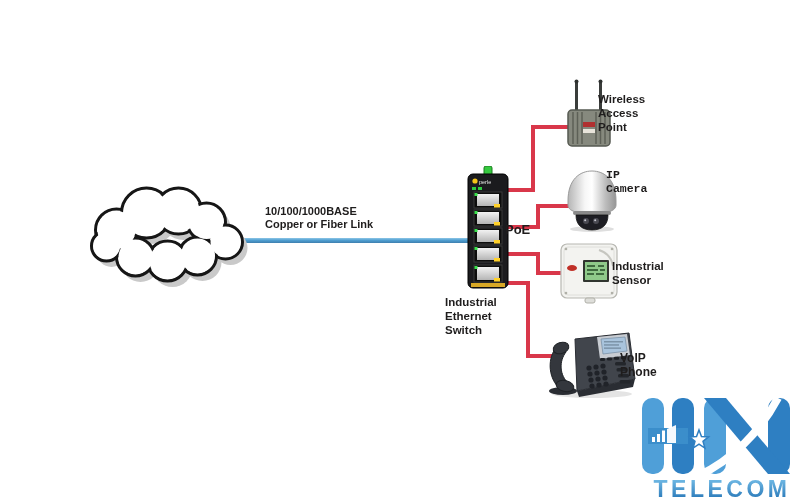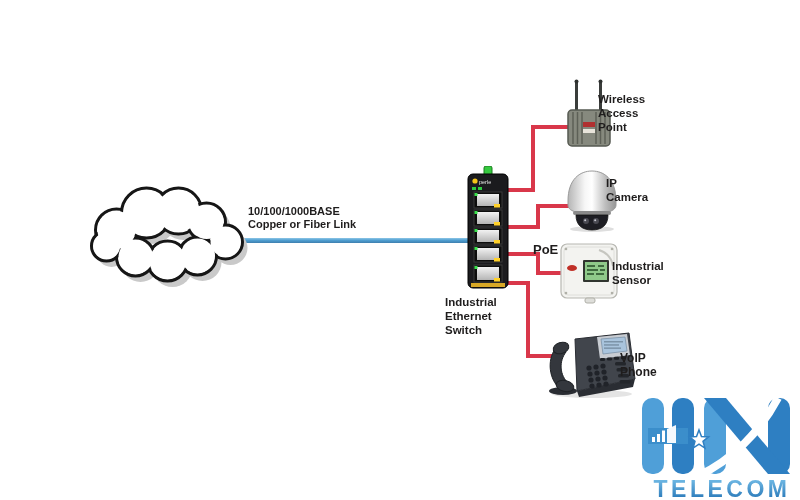--- a/index.html
+++ b/index.html
@@ -169,7 +169,7 @@
     <circle cx="34" cy="54" r="3" fill="#4a4a52"></circle>
       <circle cx="33.2" cy="53.2" r="1" fill="#c8c8d0"></circle>
   </svg>
-  <div class="lbl" style="left:606px;top:177px;width:80px;font-size:11.5px;">IP
+  <div class="lbl" style="left:606px;top:168px;width:80px;font-size:11.5px;font-family:Liberation Mono, monospace;">IP
 Camera</div>
 
   <svg style="left:559px;top:240px;" width="62" height="64" viewBox="0 0 62 64">

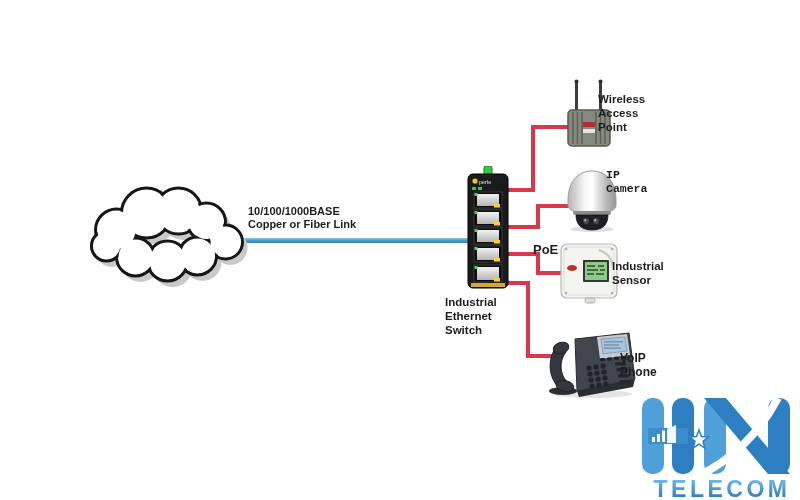--- a/index.html
+++ b/index.html
@@ -71,7 +71,7 @@
     </g>
   </svg>
 
-  <div class="lbl" style="left:248px;top:205px;width:185px;font-size:11px;">10/100/1000BASE
+  <div class="lbl" style="left:265px;top:205px;width:185px;font-size:11px;">10/100/1000BASE
 Copper or Fiber Link</div>
 
   <svg style="left:467px;top:166px;" width="42" height="128" viewBox="0 0 42 128">

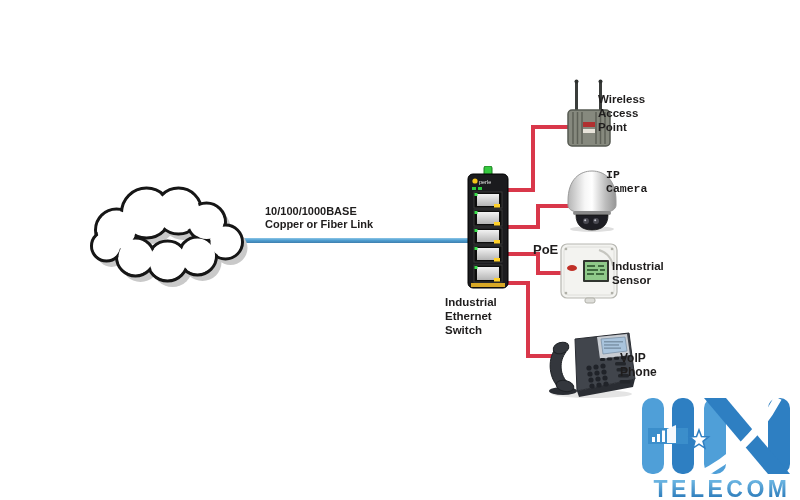--- a/index.html
+++ b/index.html
@@ -125,7 +125,7 @@
 Ethernet
 Switch</div>
 
-  <div class="lbl poe" style="left:505px;top:242px;width:30px;margin-left:28px;">PoE</div>
+  <div class="lbl poe" style="left:505px;top:222px;width:30px;">PoE</div>
 
   <svg style="left:566px;top:78px;" width="48" height="72" viewBox="0 0 48 72">
     <g>

